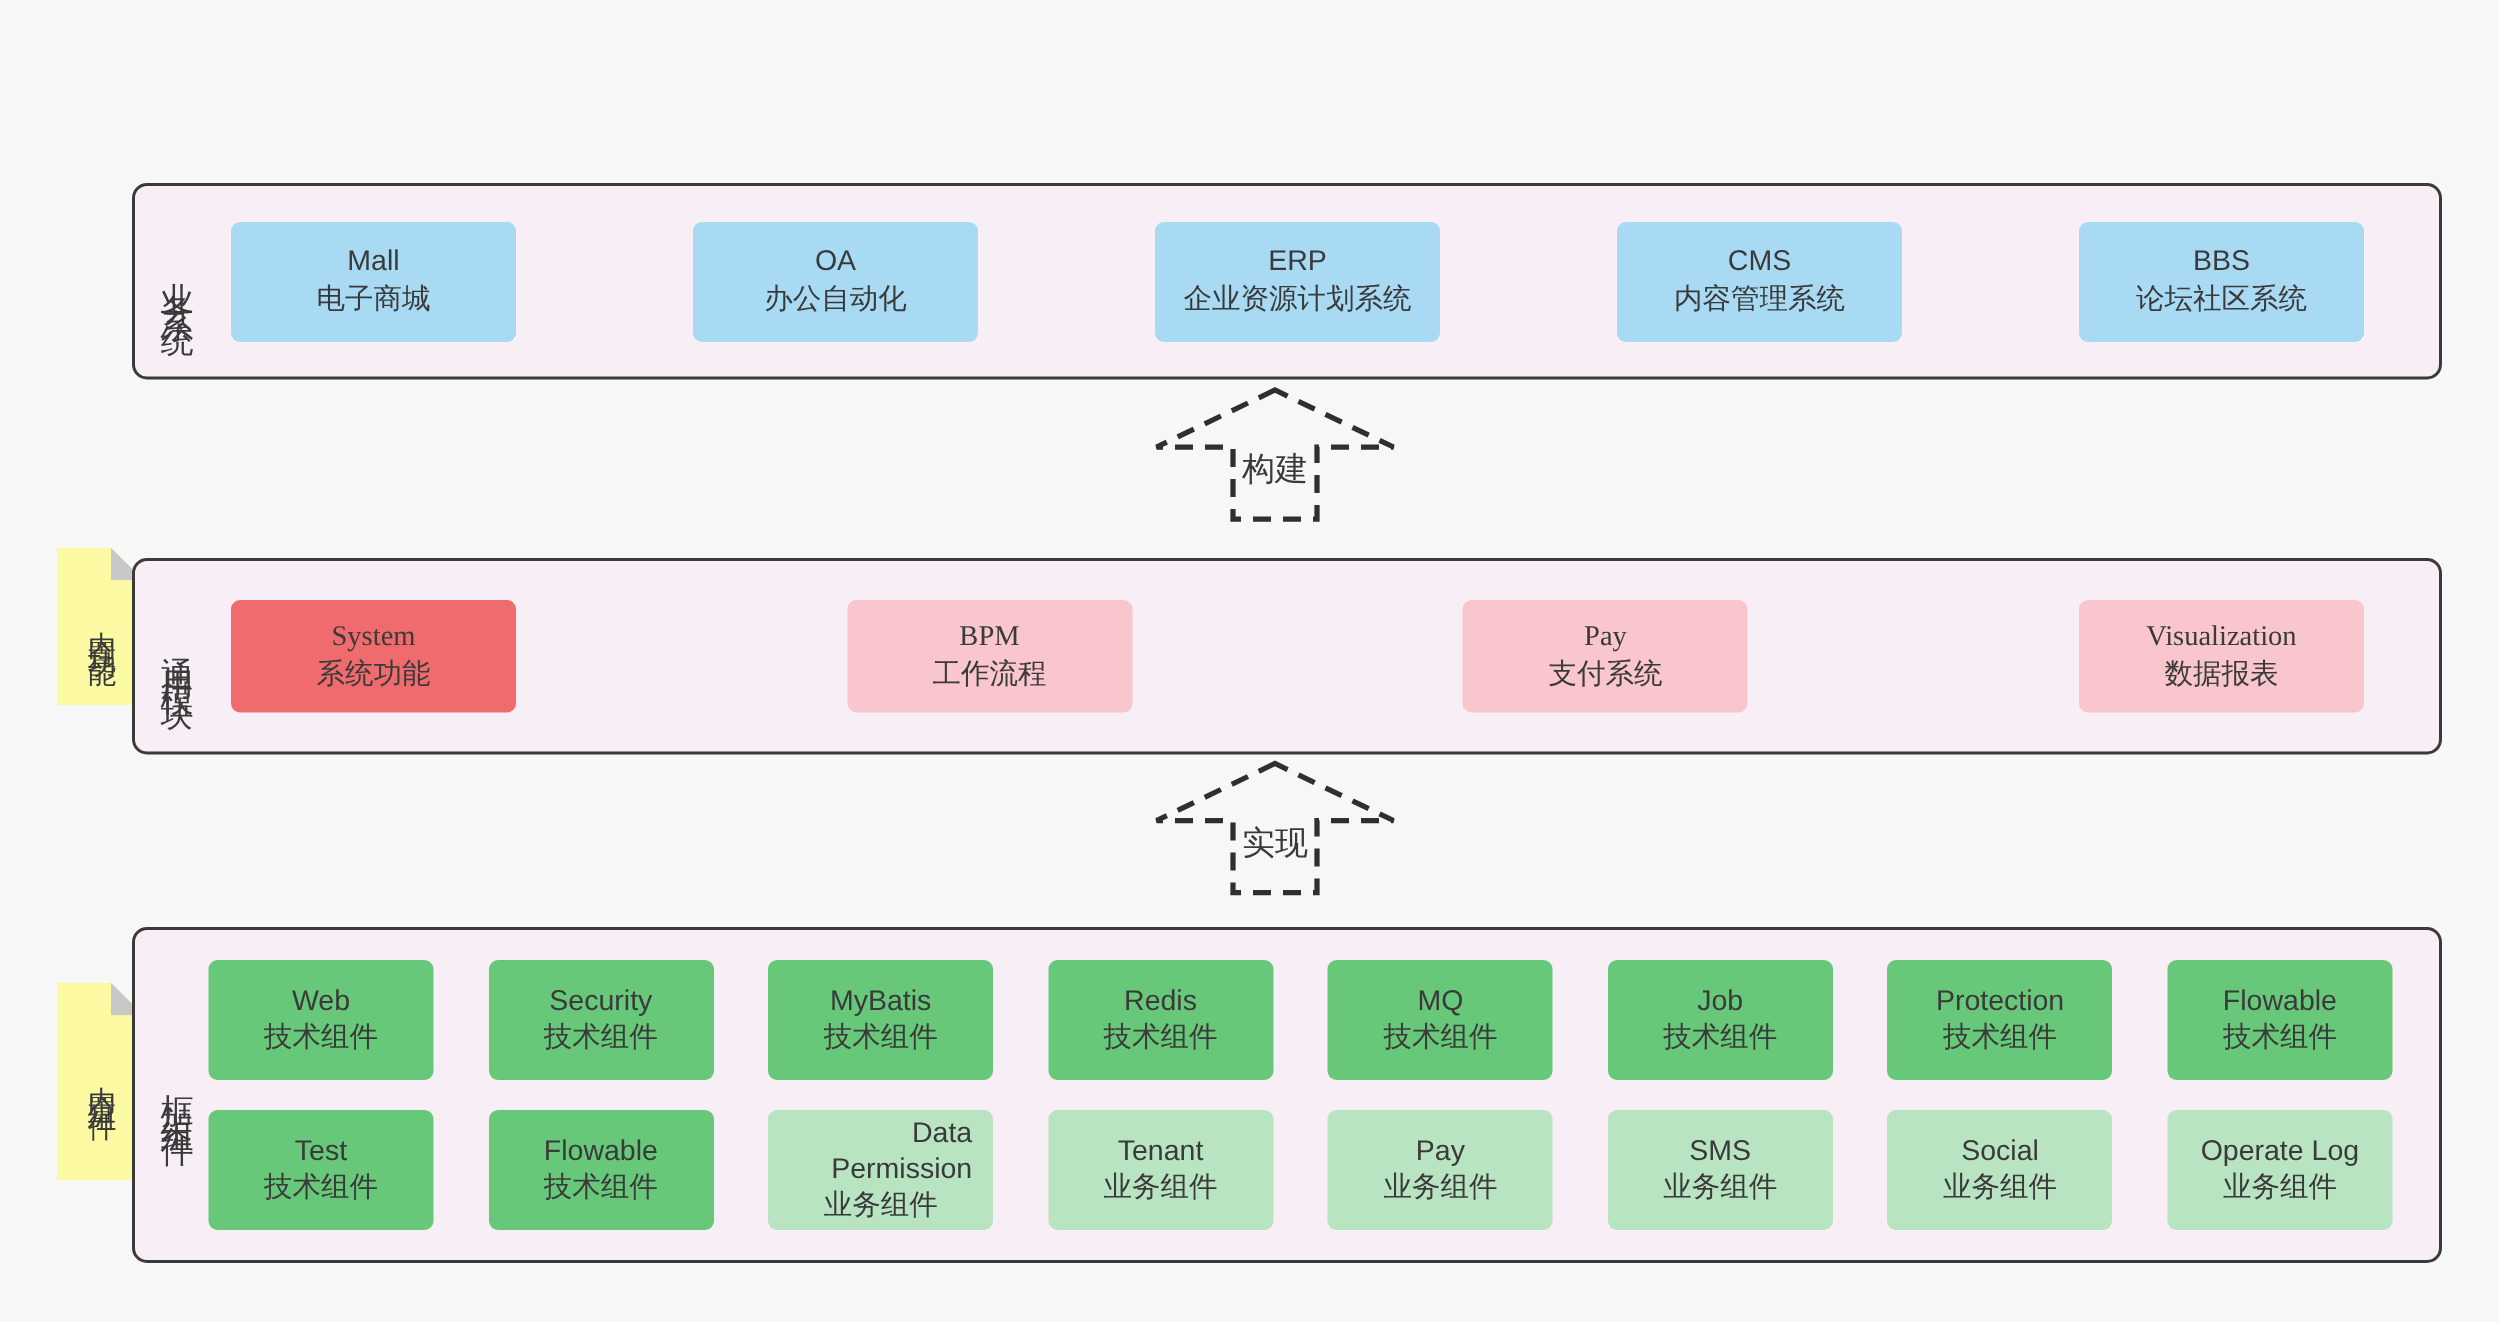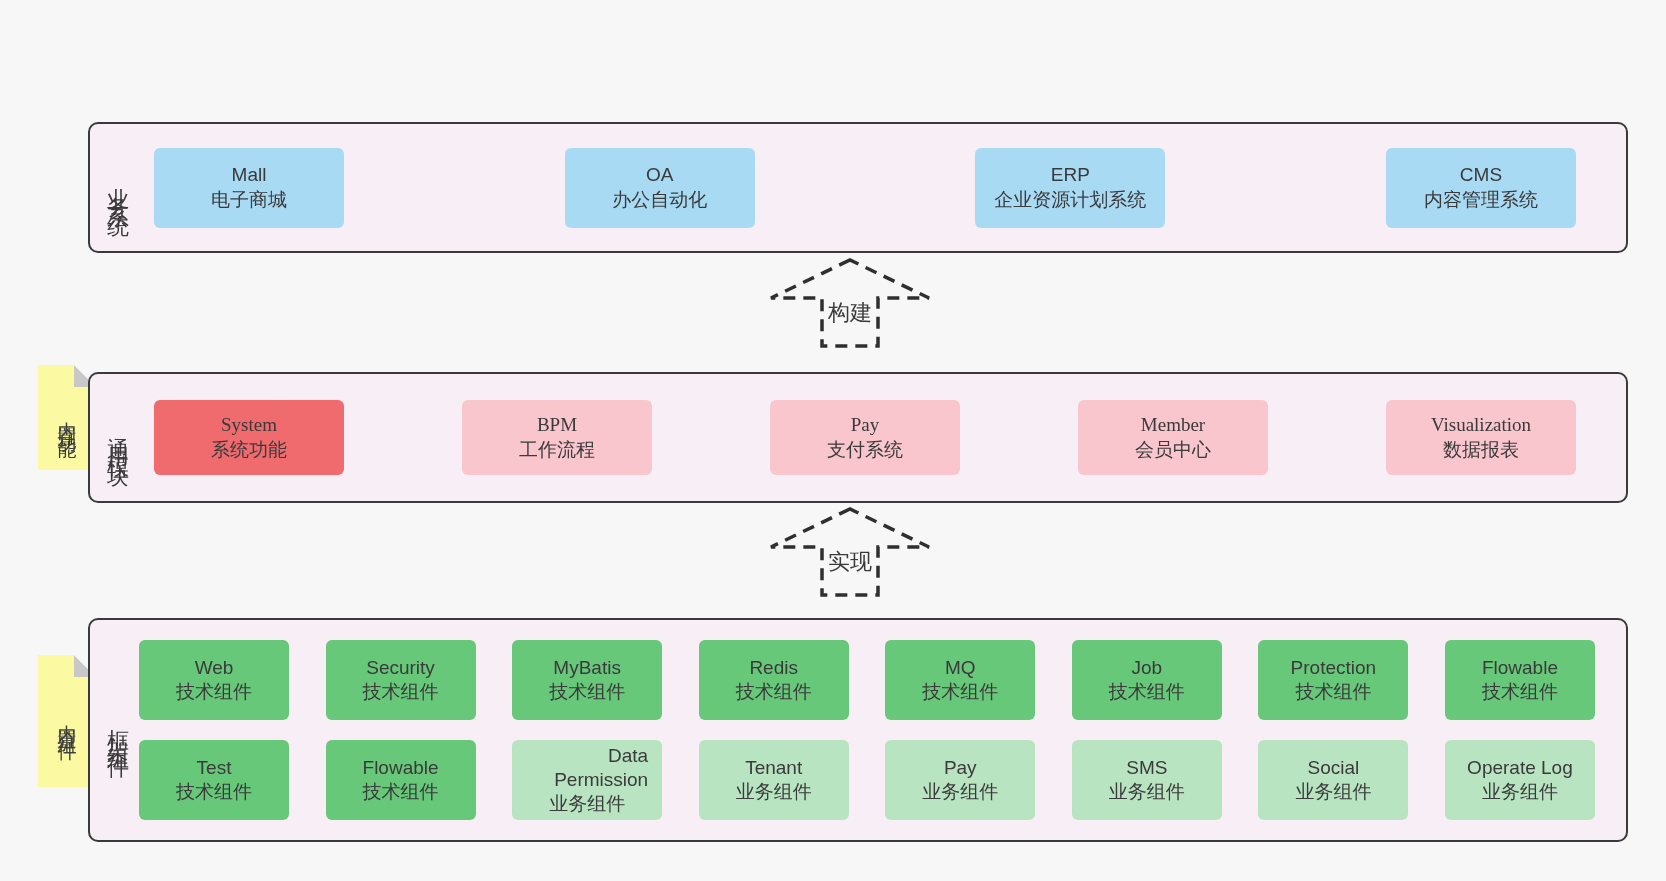--- a/index.html
+++ b/index.html
@@ -103,6 +103,10 @@
         <div>CMS</div>
         <div>内容管理系统</div>
       </div>
+      <div class="box box-l1">
+        <div>BBS</div>
+        <div>论坛社区系统</div>
+      </div>
     </div>
   </div>
 

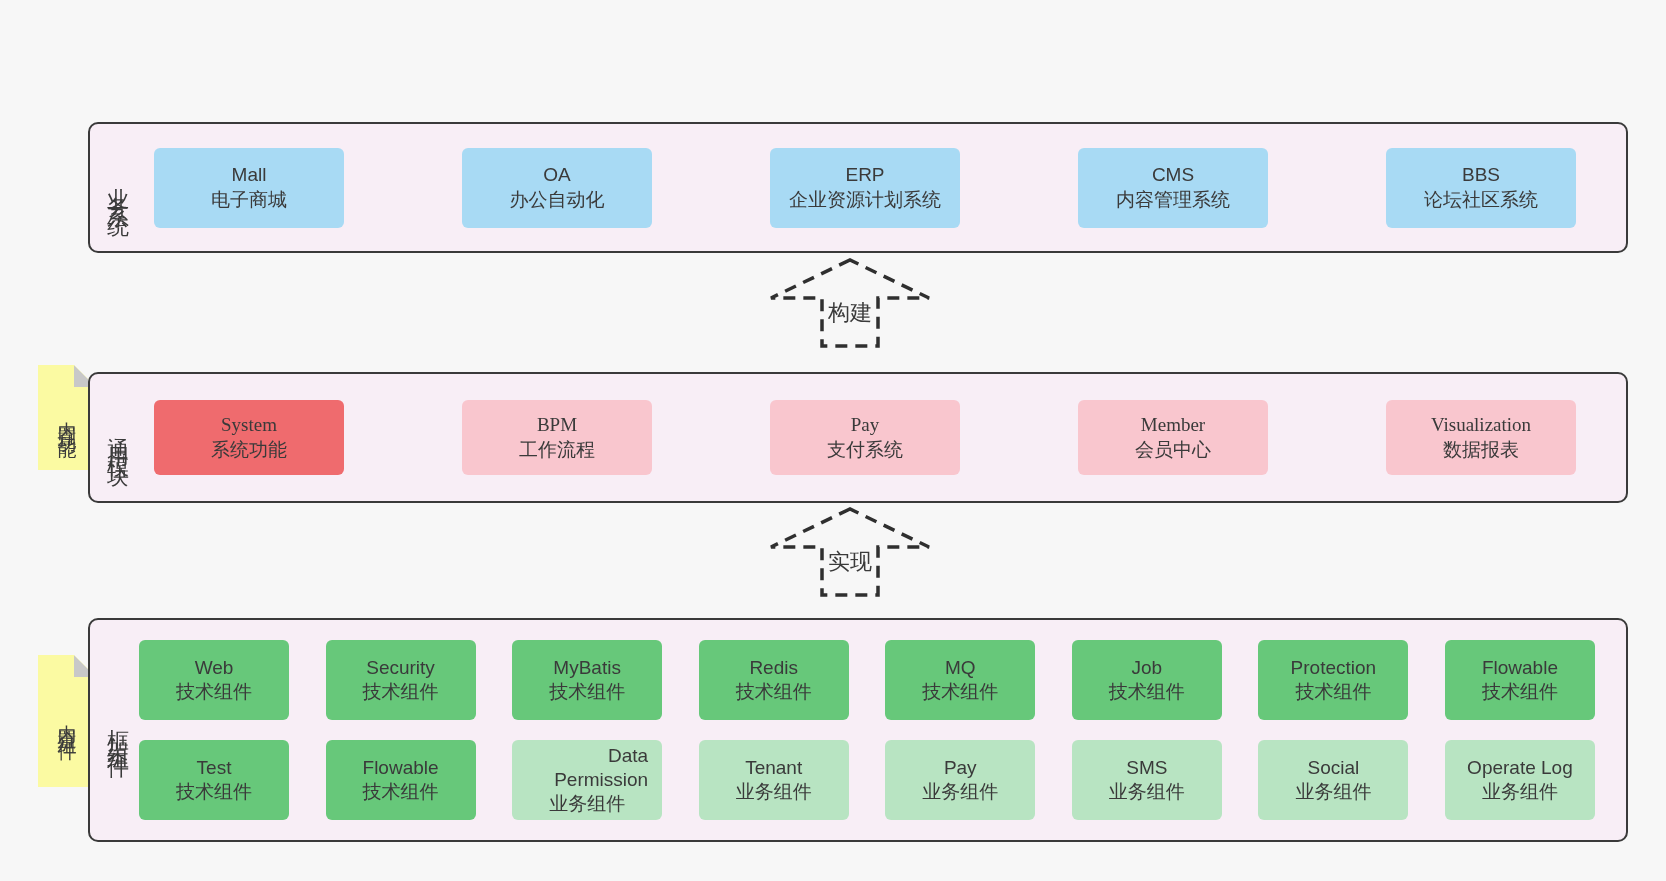--- a/index.html
+++ b/index.html
@@ -126,10 +126,6 @@
         <div>支付系统</div>
       </div>
       <div class="box box-l2 bg-pink">
-        <div>Member</div>
-        <div>会员中心</div>
-      </div>
-      <div class="box box-l2 bg-pink">
         <div>Visualization</div>
         <div>数据报表</div>
       </div>

